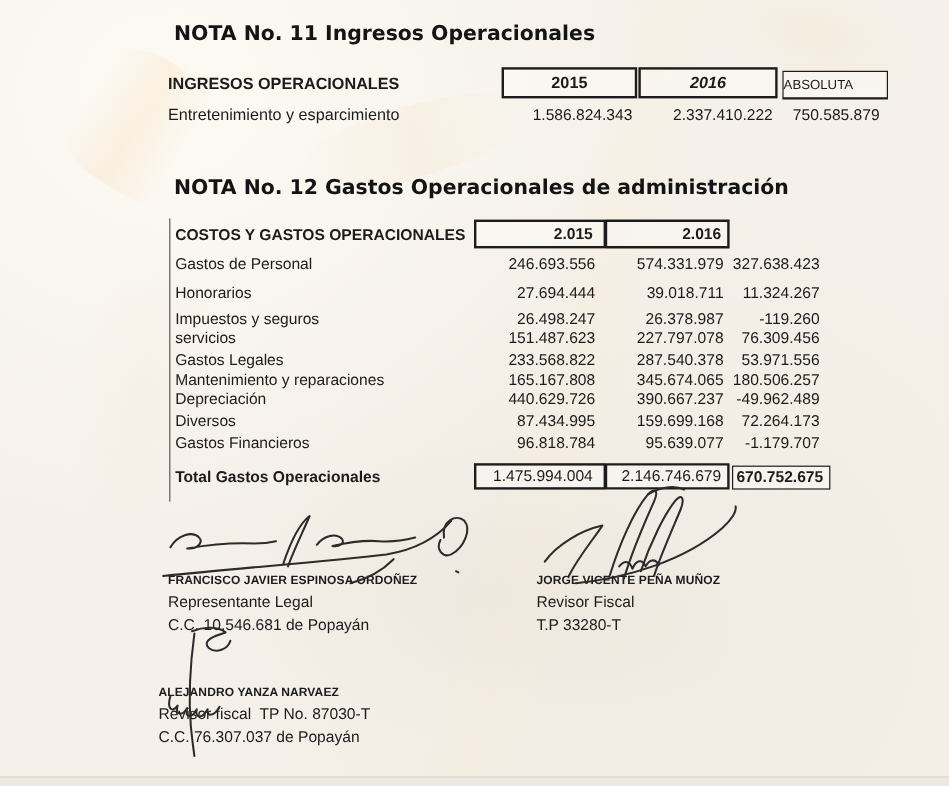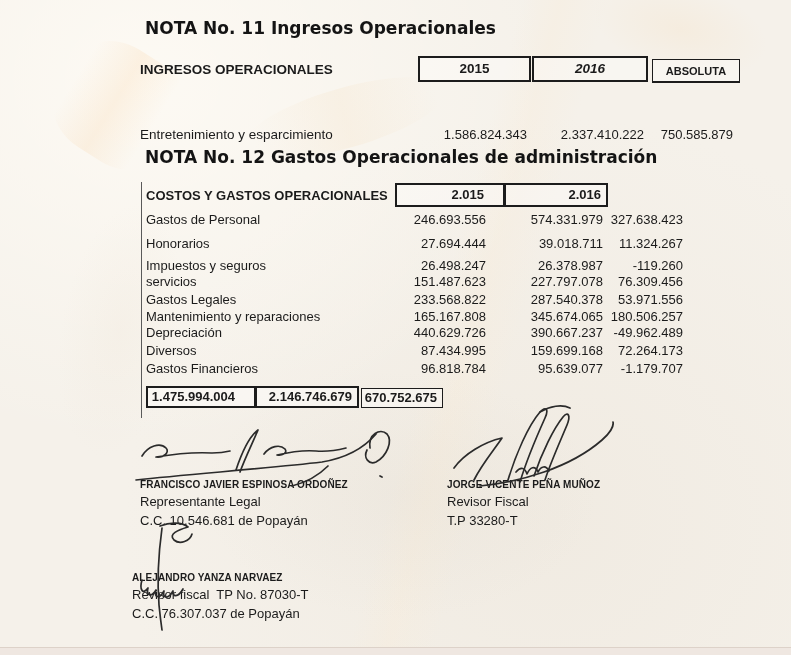--- a/index.html
+++ b/index.html
@@ -41,7 +41,7 @@
   .t1-head-box { border:2px solid #1c1c1c; height:26px; line-height:22px; text-align:center;
                  font-weight:bold; font-size:13.5px; background:rgba(255,255,255,0.35); }
   .t1-abs-box  { border:1px solid #1c1c1c; border-bottom:2px solid #1c1c1c; height:24px; margin-top:3px;
-                 line-height:22px; text-align:center; font-weight:bold; font-size:11px; background:rgba(255,255,255,0.35); }
+                 line-height:22px; text-align:left; font-weight:normal; font-size:11px; background:rgba(255,255,255,0.35); }
 
   
   .vline { position:absolute; left:141px; top:182px; width:1px; height:236px; background:#5a5a5a; }

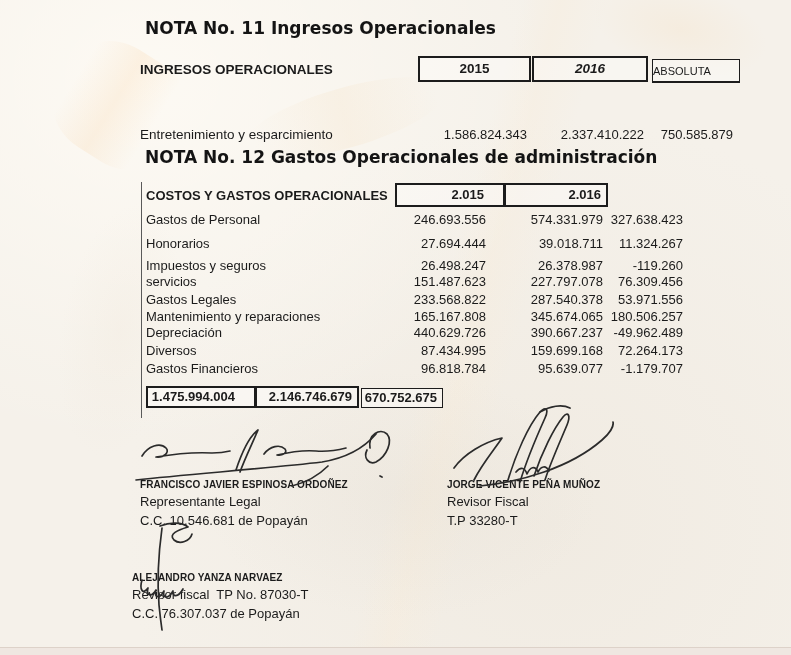--- a/index.html
+++ b/index.html
@@ -85,7 +85,7 @@
     <div class="t1-c3 t1-abs-box" style="margin-left:4px;">ABSOLUTA</div>
   </div>
 
-  <div class="abs t1-row" style="left:140px; top:88px;margin-top:39px;">
+  <div class="abs t1-row" style="left:140px; top:88px;">
     <div class="t1-label" style="font-size:13.5px;">Entretenimiento y esparcimiento</div>
     <div class="t1-c1 num" style="padding-right:4px;">1.586.824.343</div>
     <div class="t1-c2 num" style="padding-right:3px;">2.337.410.222</div>

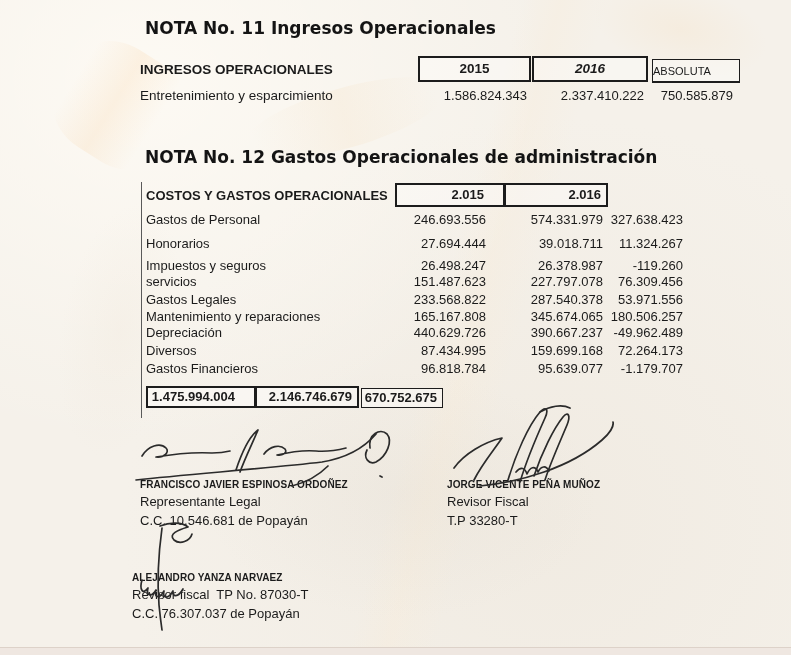--- a/index.html
+++ b/index.html
@@ -47,7 +47,7 @@
   .vline { position:absolute; left:141px; top:182px; width:1px; height:236px; background:#5a5a5a; }
   .t2-grid { display:flex; }
   .t2-label { width:249px; font-size:13px; }
-  .t2-c1 { width:110px; padding-right:19px; }
+  .t2-c1 { width:110px; padding-right:9px; }
   .t2-c2 { width:103px; padding-right:5px; }
   .t2-c3 { width:80px;  padding-right:5px; }
   .t2-head-box { border:2px solid #1c1c1c; height:24px; line-height:20px; text-align:right;

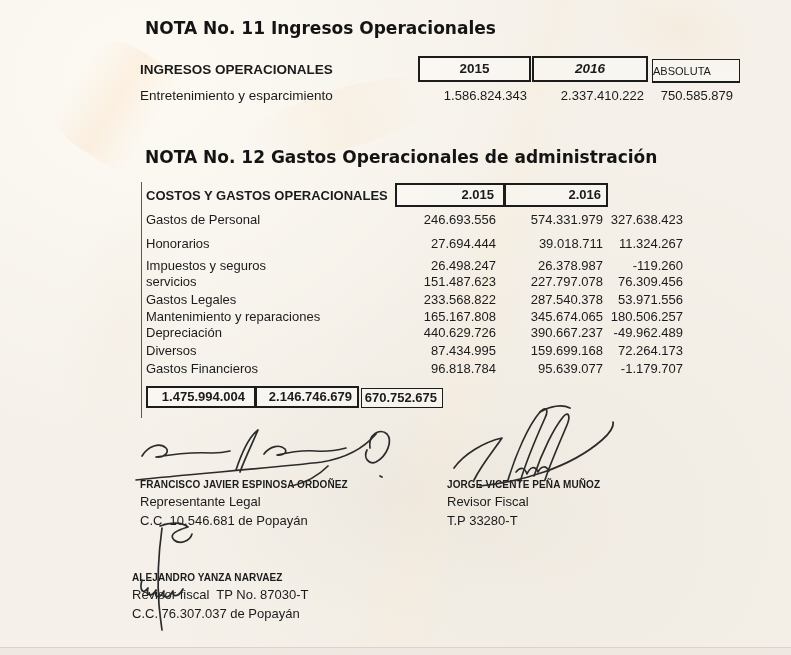--- a/index.html
+++ b/index.html
@@ -160,6 +160,7 @@
   </div>
 
   <div class="abs t2-grid" style="left:146px; top:386px; align-items:center;">
+    <div class="t2-label b">Total Gastos Operacionales</div>
     <div class="t2-c1 num tot-box">1.475.994.004</div>
     <div class="t2-c2 num tot-box" style="border-left-width:1px;">2.146.746.679</div>
     <div class="t2-c3 num tot-box3" style="margin-left:2px; width:82px;">670.752.675</div>

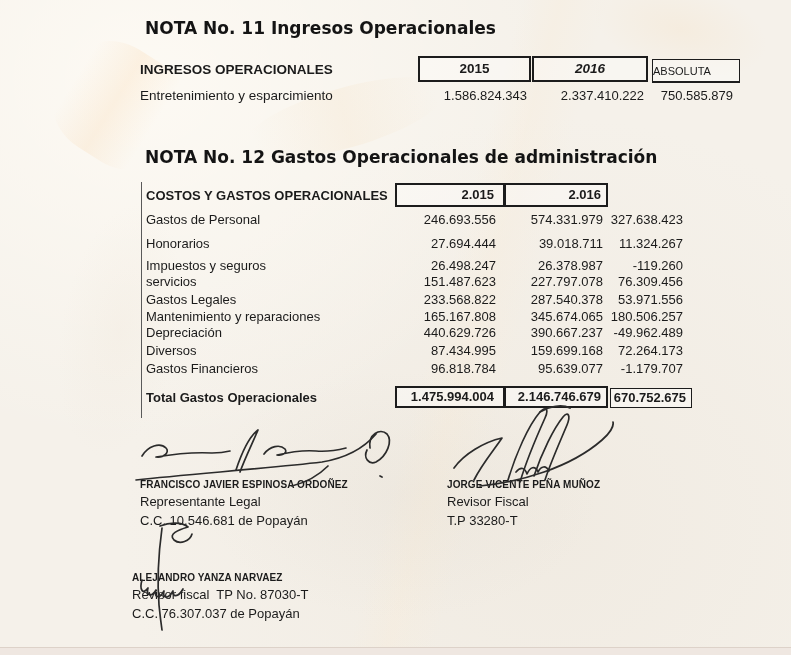--- a/index.html
+++ b/index.html
@@ -55,7 +55,7 @@
   .t2-rows .t2-grid { line-height:16px; }
   .g8 { margin-bottom:8px; } .g6 { margin-bottom:6px; } .g0 { margin-bottom:0; }
   .g2 { margin-bottom:2px; } .g1 { margin-bottom:1px; }
-  .tot-box { border:2px solid #1c1c1c; height:22px; line-height:18px; font-weight:bold;
+  .tot-box { border:2px solid #1c1c1c; height:22px; line-height:18px; font-weight:normal;
              background:rgba(255,255,255,0.4); }
   .tot-box3 { border:1.5px solid #1c1c1c; height:20px; line-height:17px; font-weight:bold;
               margin-top:1px; background:rgba(255,255,255,0.4); }

